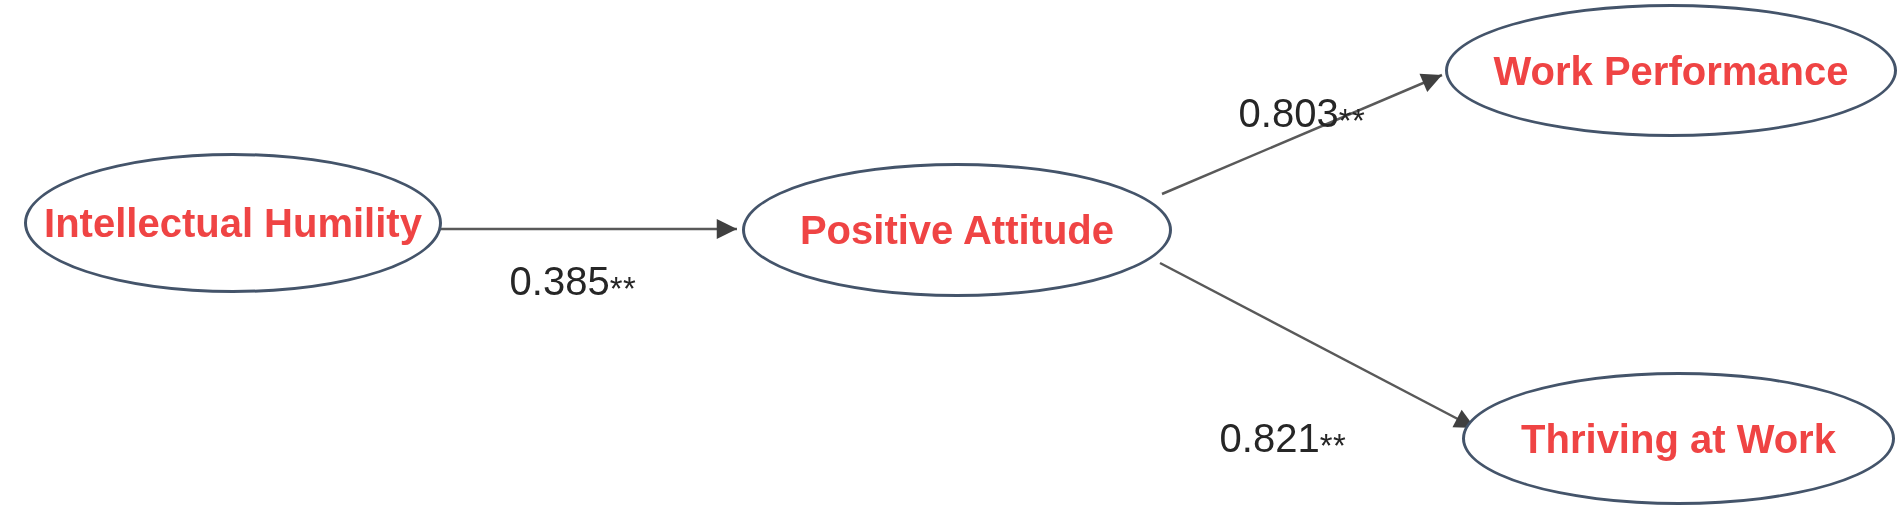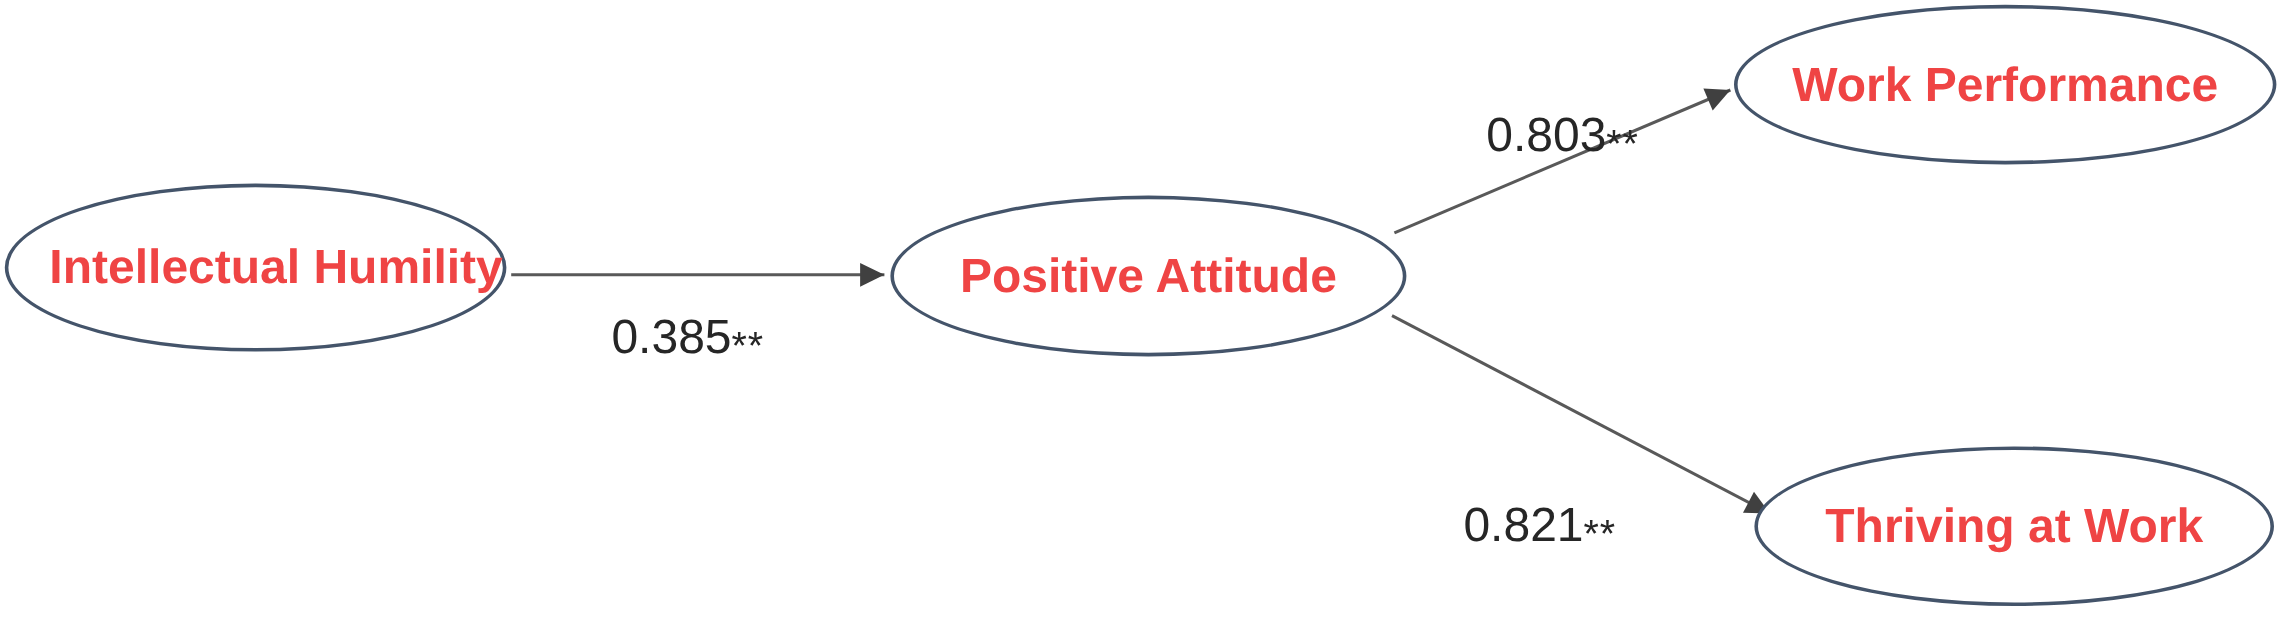--- a/index.html
+++ b/index.html
@@ -73,7 +73,7 @@
     <line x1="1160" y1="263" x2="1475" y2="428" stroke="#595959" stroke-width="2.5" marker-end="url(#arrowhead)"></line>
   </svg>
 
-  <div class="node" style="left:4px; top:153px; width:418px; height:140px;justify-content:flex-end;">
+  <div class="node" style="left:24px; top:153px; width:418px; height:140px;">
     <span class="node-label">Intellectual Humility</span>
   </div>
 

